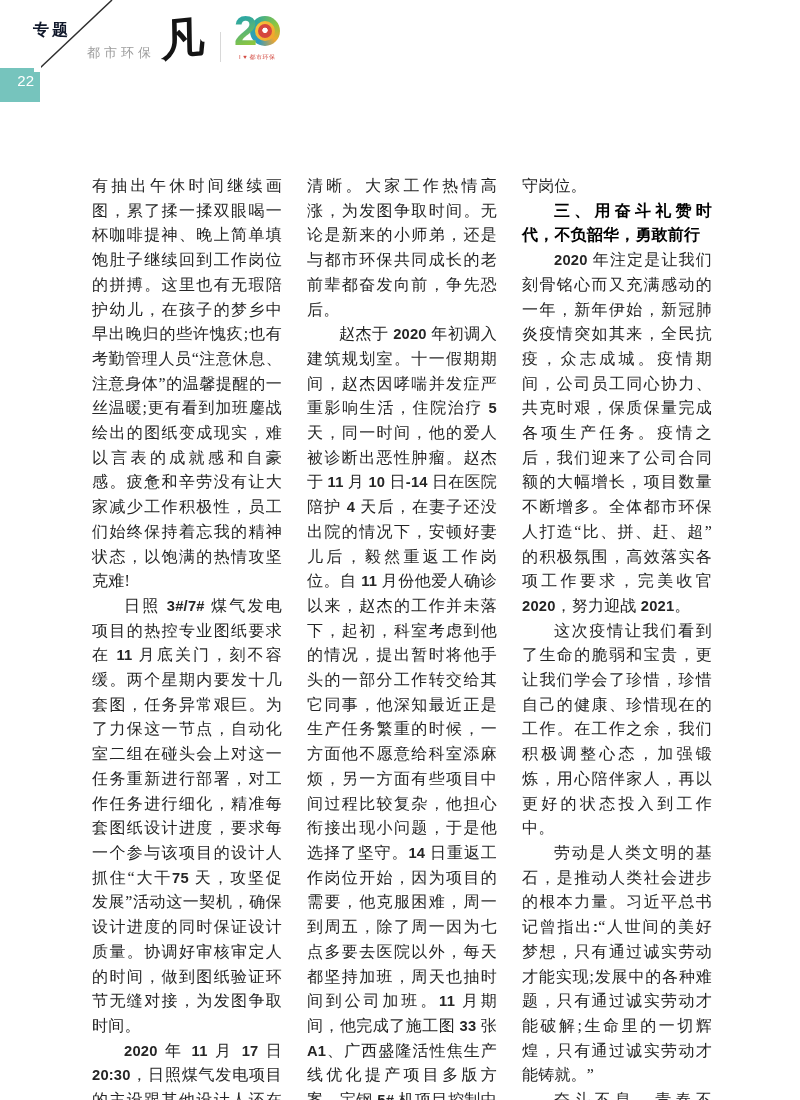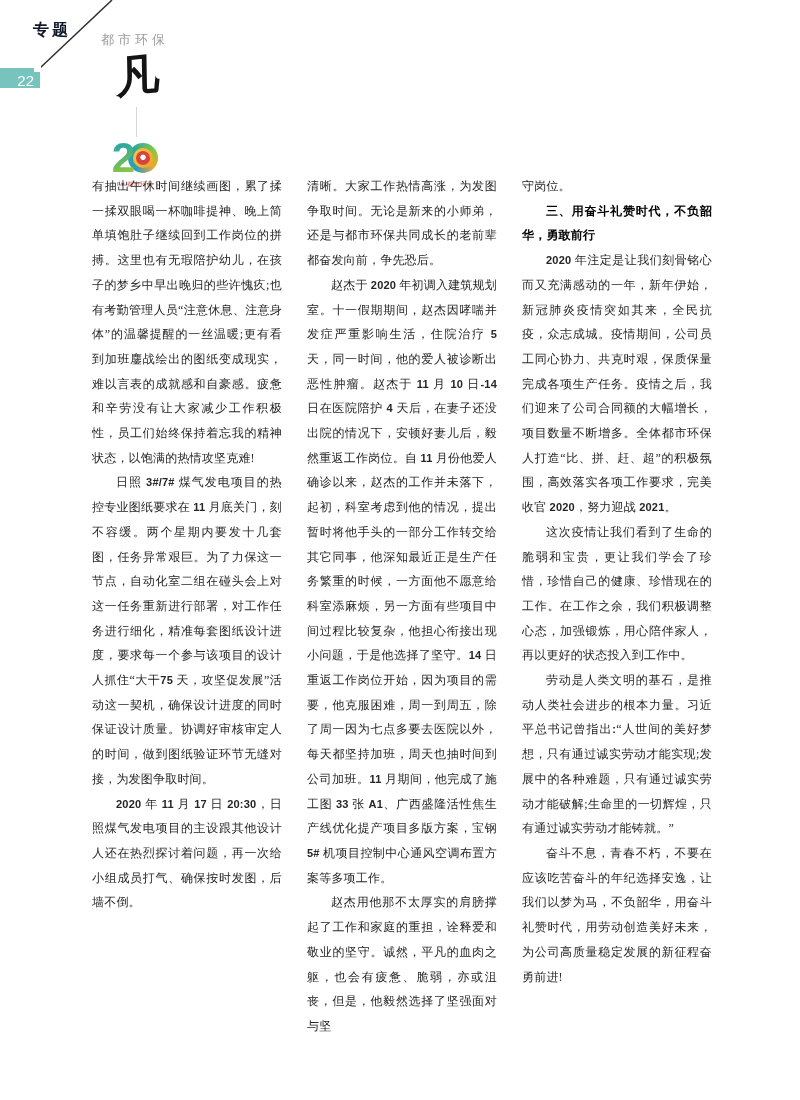--- a/index.html
+++ b/index.html
@@ -17,7 +17,7 @@
         text-align:right;padding-right:6px;line-height:26px;}
   .badge-notch{position:absolute;top:-3px;right:-1px;width:7px;height:7px;background:#ffffff;}
 
-  .brand{position:absolute;left:101px;top:10px;display:flex;align-items:center;flex-direction:column;}
+  .brand{position:absolute;left:87px;top:10px;display:flex;align-items:flex-end;}
   .brand-name{margin-top:21px;color:var(--brand-gray,#9c9c9c);font-size:13px;letter-spacing:4px;}
   .brand-calligraphy{display:inline-block;font-size:44px;line-height:1;margin:6px 0 0 6px;
         color:#141414;font-weight:700;transform:rotate(-6deg) skewX(-5deg);}

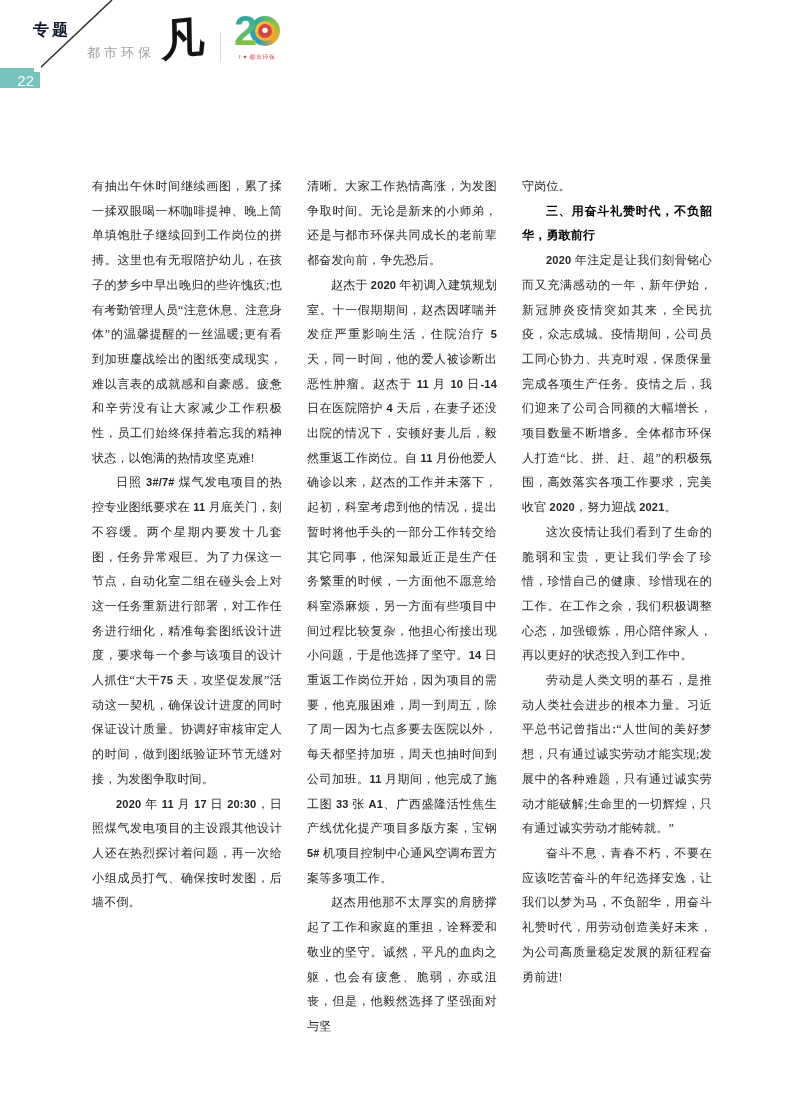--- a/index.html
+++ b/index.html
@@ -11,7 +11,7 @@
         font-family:"Liberation Sans",sans-serif;font-weight:700;font-size:16px;
         letter-spacing:3px;color:#0f172a;}
   .diag{position:absolute;left:0;top:0;width:120px;height:78px;}
-  .page-badge{position:absolute;left:0;top:68px;width:40px;height:20px;
+  .page-badge{position:absolute;left:0;top:68px;width:40px;height:34px;
         background:var(--accent-teal,#76c4bd);box-sizing:border-box;
         font-family:"Liberation Sans",sans-serif;font-size:15px;color:#ffffff;
         text-align:right;padding-right:6px;line-height:26px;}

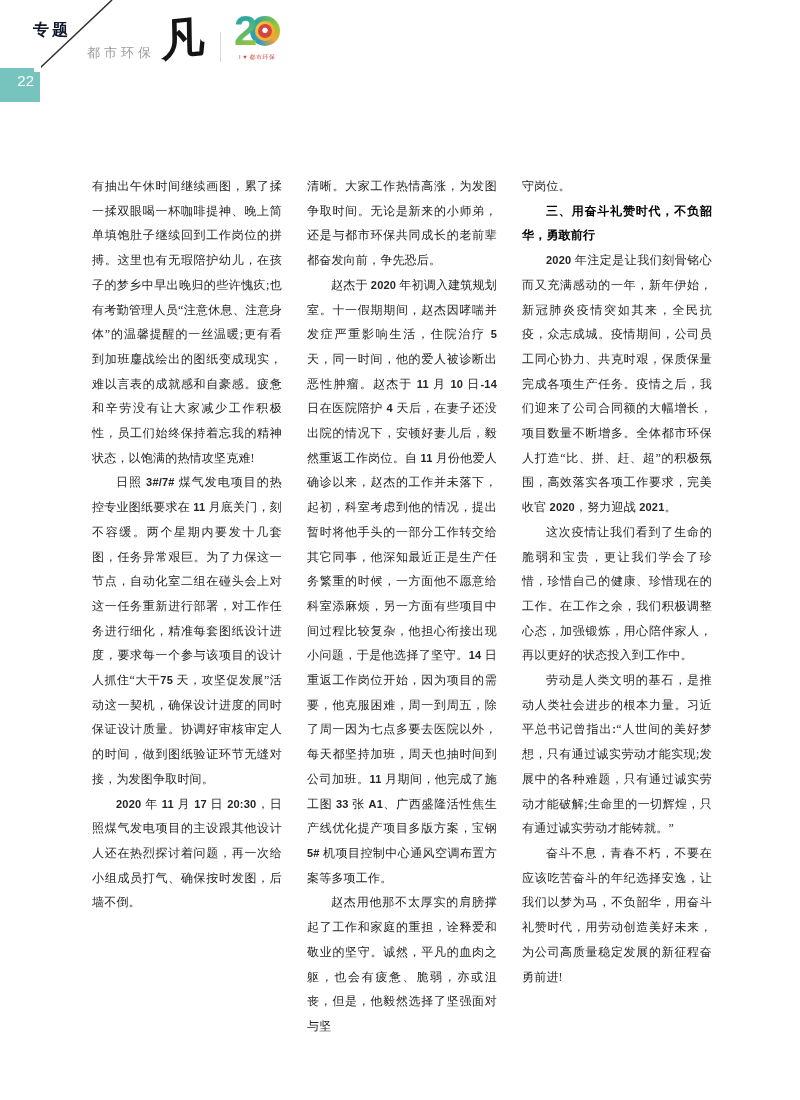--- a/index.html
+++ b/index.html
@@ -42,7 +42,7 @@
   
   .article{position:absolute;left:92px;top:174px;width:620px;display:flex;gap:25px;}
   .col{width:190px;}
-  .col p{margin:0;font-size:12px;line-height:24.7px;text-align:justify;letter-spacing:.2px;}
+  .col p{margin:0;font-size:16px;line-height:24.7px;text-align:justify;letter-spacing:.2px;}
   p.body{text-indent:2em;}
   p.body-flow{text-indent:0;}
   p.heading{font-family:"Liberation Sans",sans-serif;font-weight:700;text-indent:2em;color:#000000;}

